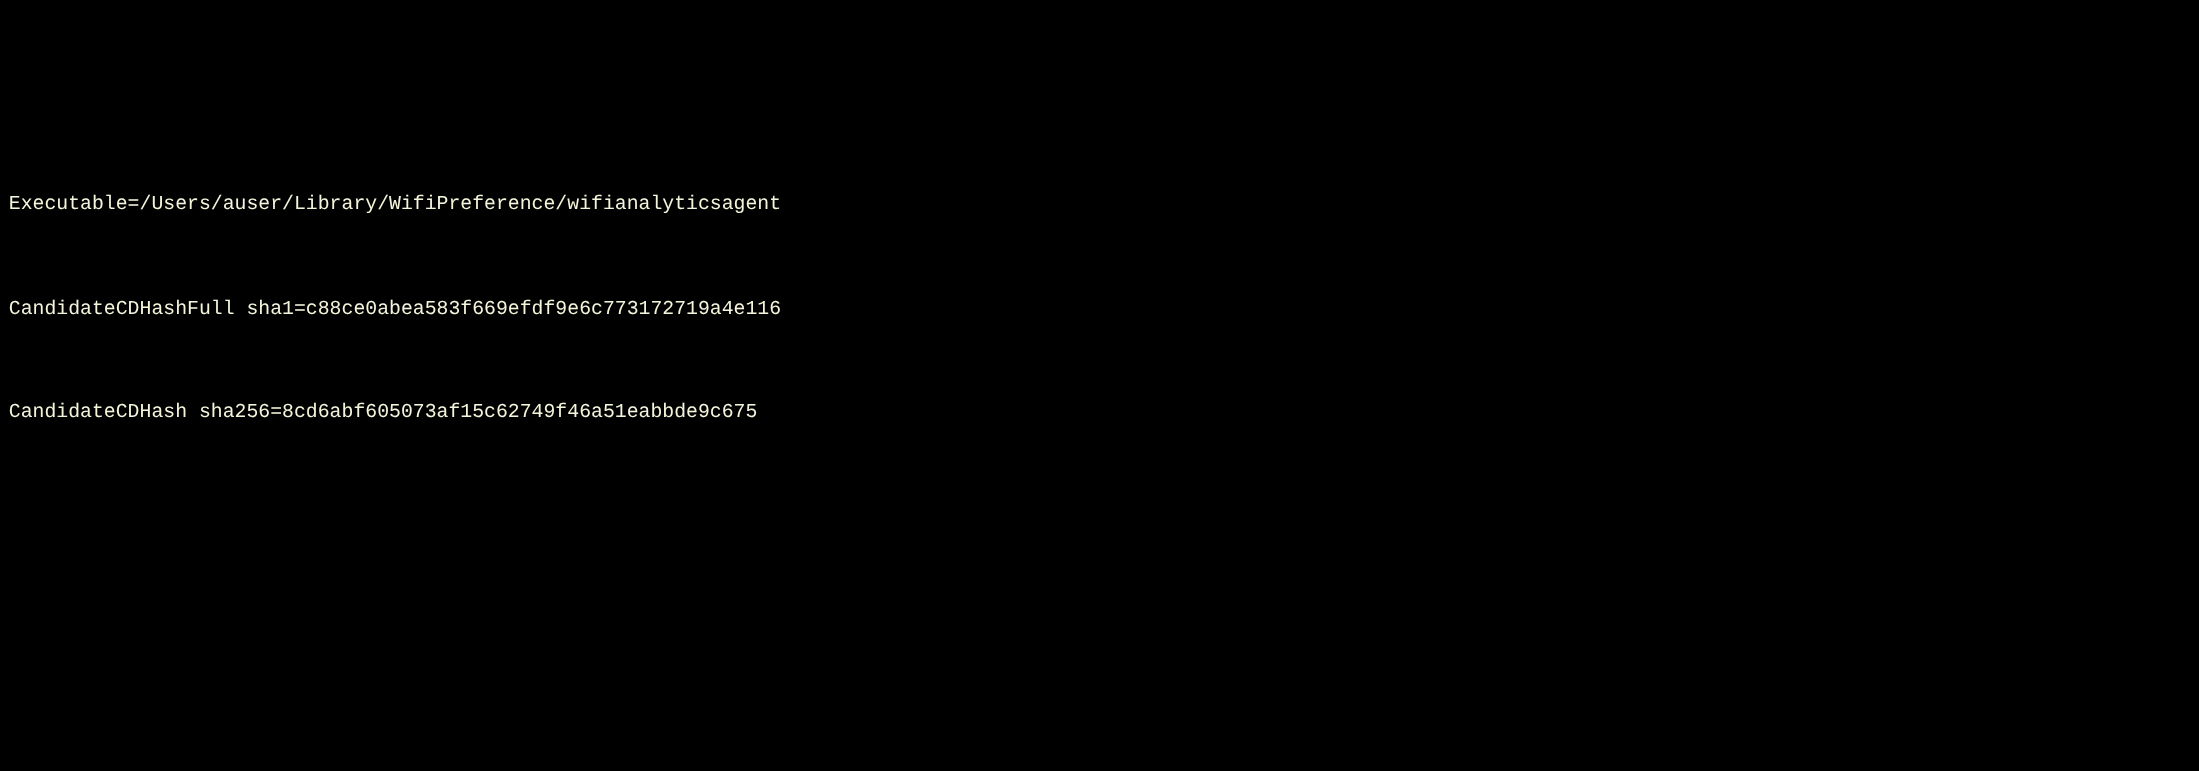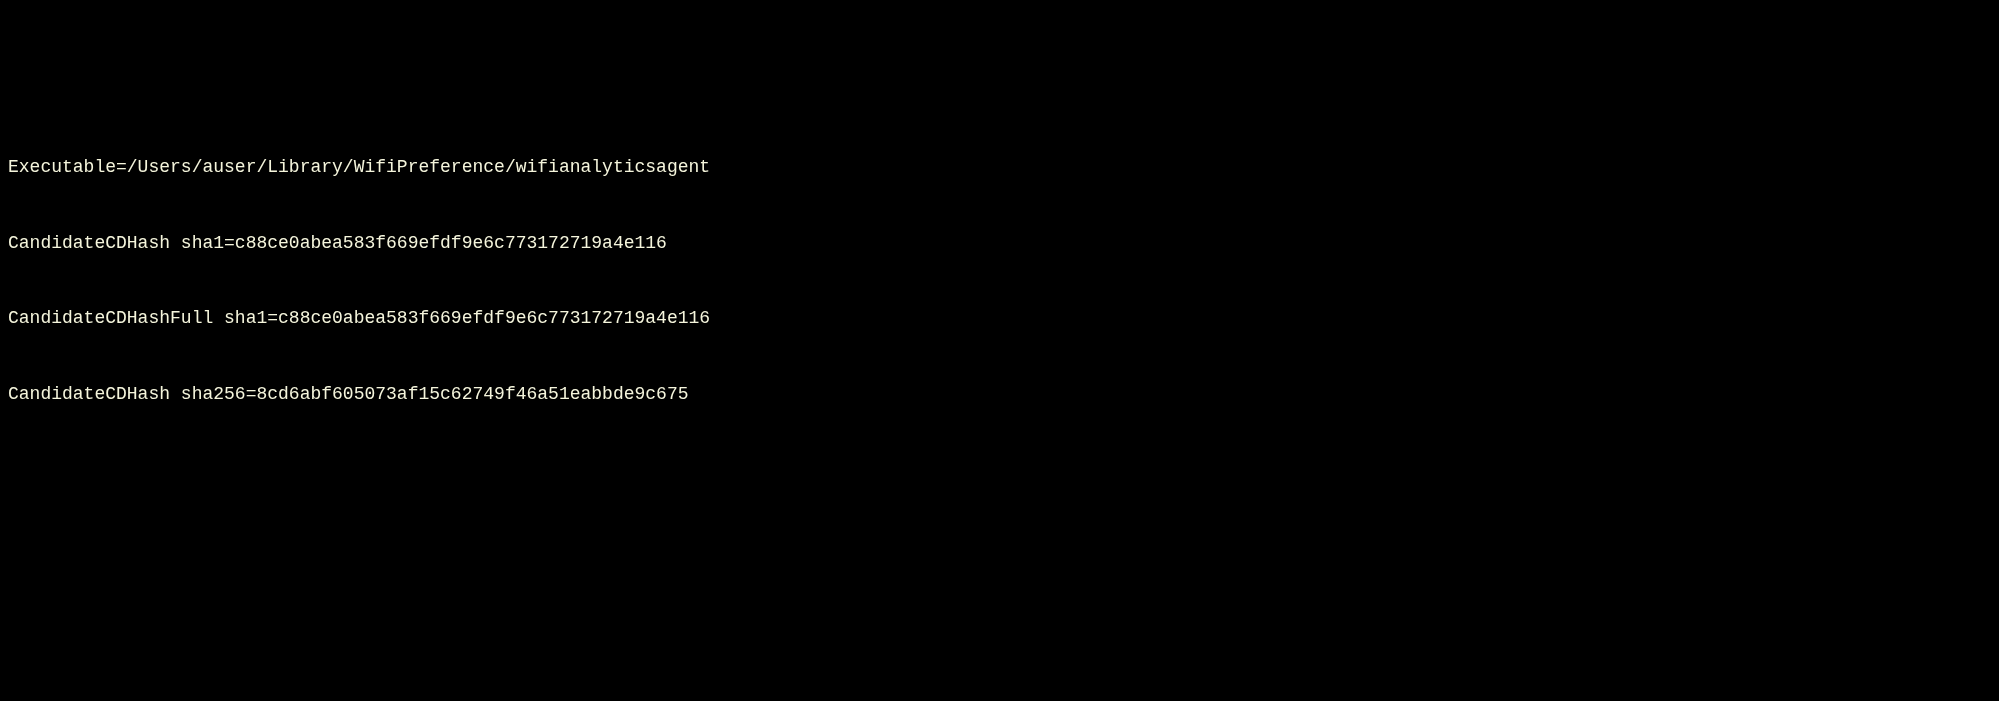--- a/index.html
+++ b/index.html
@@ -25,6 +25,7 @@
     }
     .line {
       display: block;
+      margin-top: 19px;
     }
   </style>
 </head>

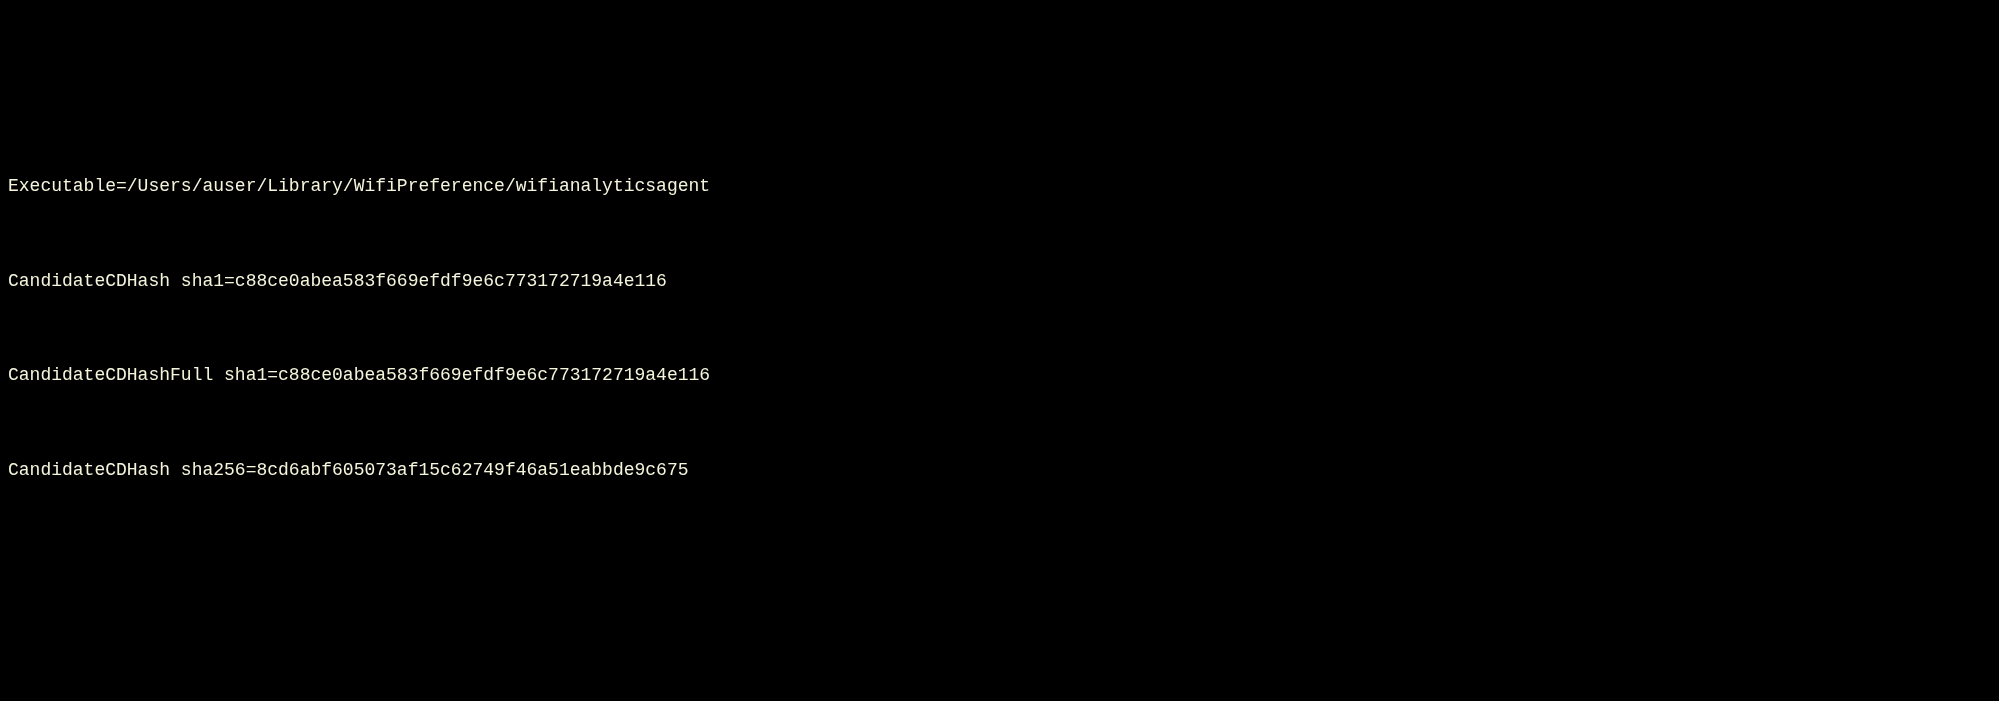--- a/index.html
+++ b/index.html
@@ -35,7 +35,6 @@
 
 <div class="terminal-output">
   <span class="line">Executable=/Users/auser/Library/WifiPreference/wifianalyticsagent</span>
-  <span class="line">CandidateCDHash sha1=c88ce0abea583f669efdf9e6c773172719a4e116</span>
   <span class="line">CandidateCDHashFull sha1=c88ce0abea583f669efdf9e6c773172719a4e116</span>
   <span class="line">CandidateCDHash sha256=8cd6abf605073af15c62749f46a51eabbde9c675</span>
   

